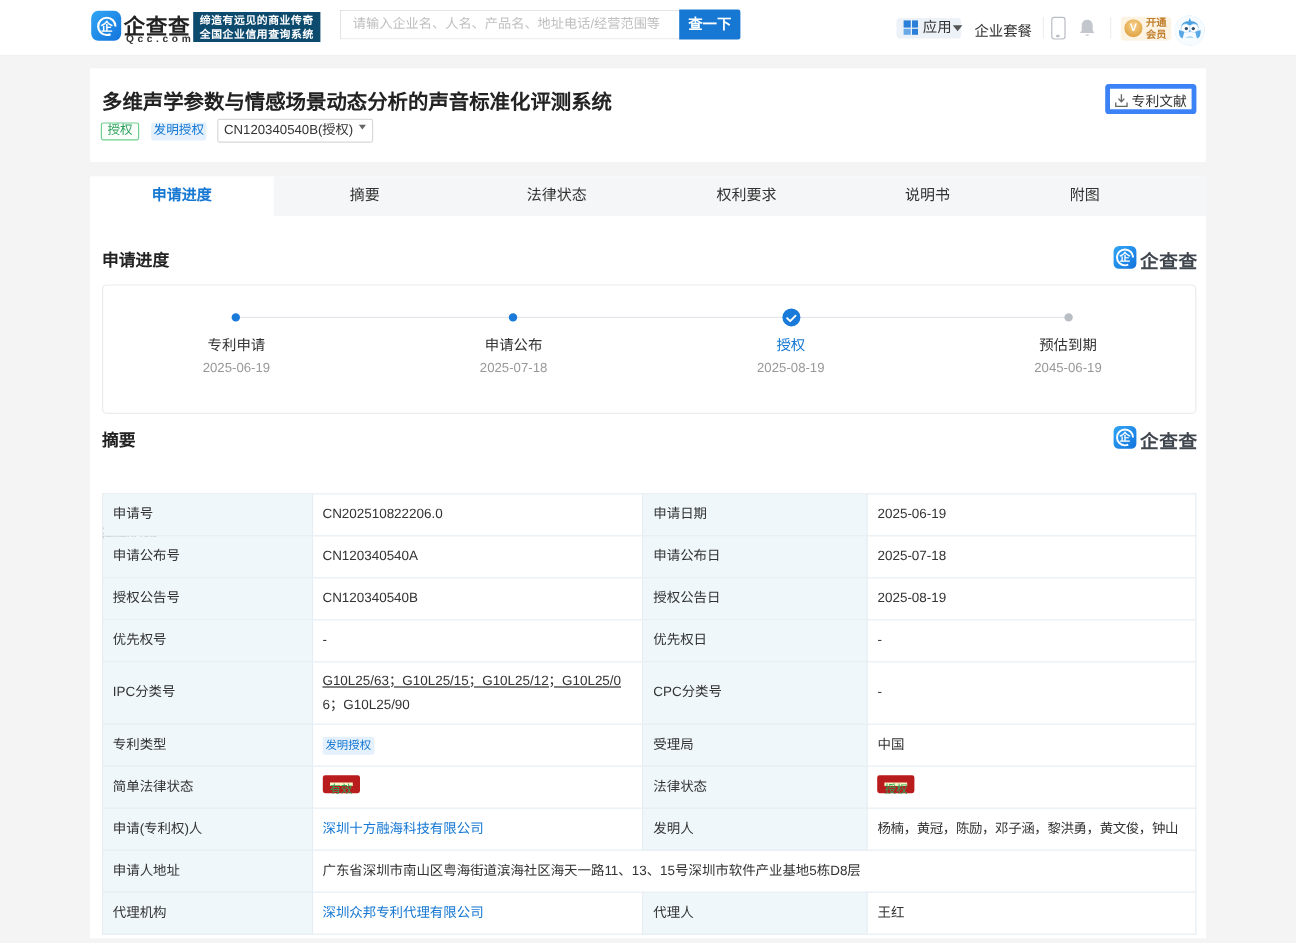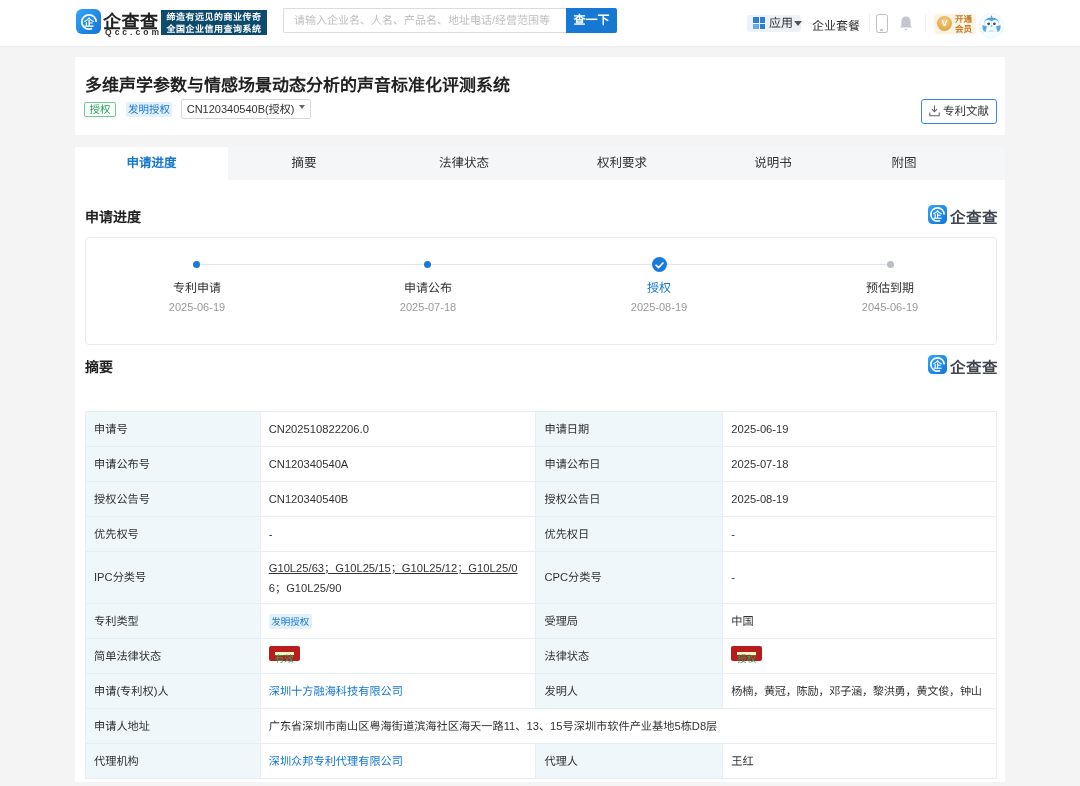--- a/index.html
+++ b/index.html
@@ -34,7 +34,7 @@
 
 .card1 { position:absolute; left:75px; top:57px; width:930px; height:78px; background:#fff; }
 .title { position:absolute; left:10px; top:14px; font-size:17px; font-weight:bold; color:#222; }
-.doc-btn { position:absolute; left:846px; top:13px; width:76px; height:25px; border:1px solid #3b82f6; border-radius:3px; background:#fff; font-size:11.5px; color:#333; text-align:center; line-height:23px;margin-top:29px;}
+.doc-btn { position:absolute; left:846px; top:13px; width:76px; height:25px; border:4px solid #3b82f6; border-radius:3px; background:#fff; font-size:11.5px; color:#333; text-align:center; line-height:23px;}
 .tag-g { position:absolute; left:9px; top:45px; width:32px; height:15px; border:1px solid #6fcf8f; border-radius:2px; color:#2ea25c; background:#fbfffc; font-size:10.5px; text-align:center; line-height:13px;}
 .tag-b { position:absolute; left:51px; top:45px; width:46px; height:15px; border-radius:2px; color:#1678d3; background:#e4f1fc; font-size:10.5px; text-align:center; line-height:15px;}
 .drop { position:absolute; left:106px; top:42px; width:130px; height:20px; border:1px solid #d9d9d9; border-radius:2px; background:#fff; font-size:11px; color:#333; text-align:center; line-height:18px;}

